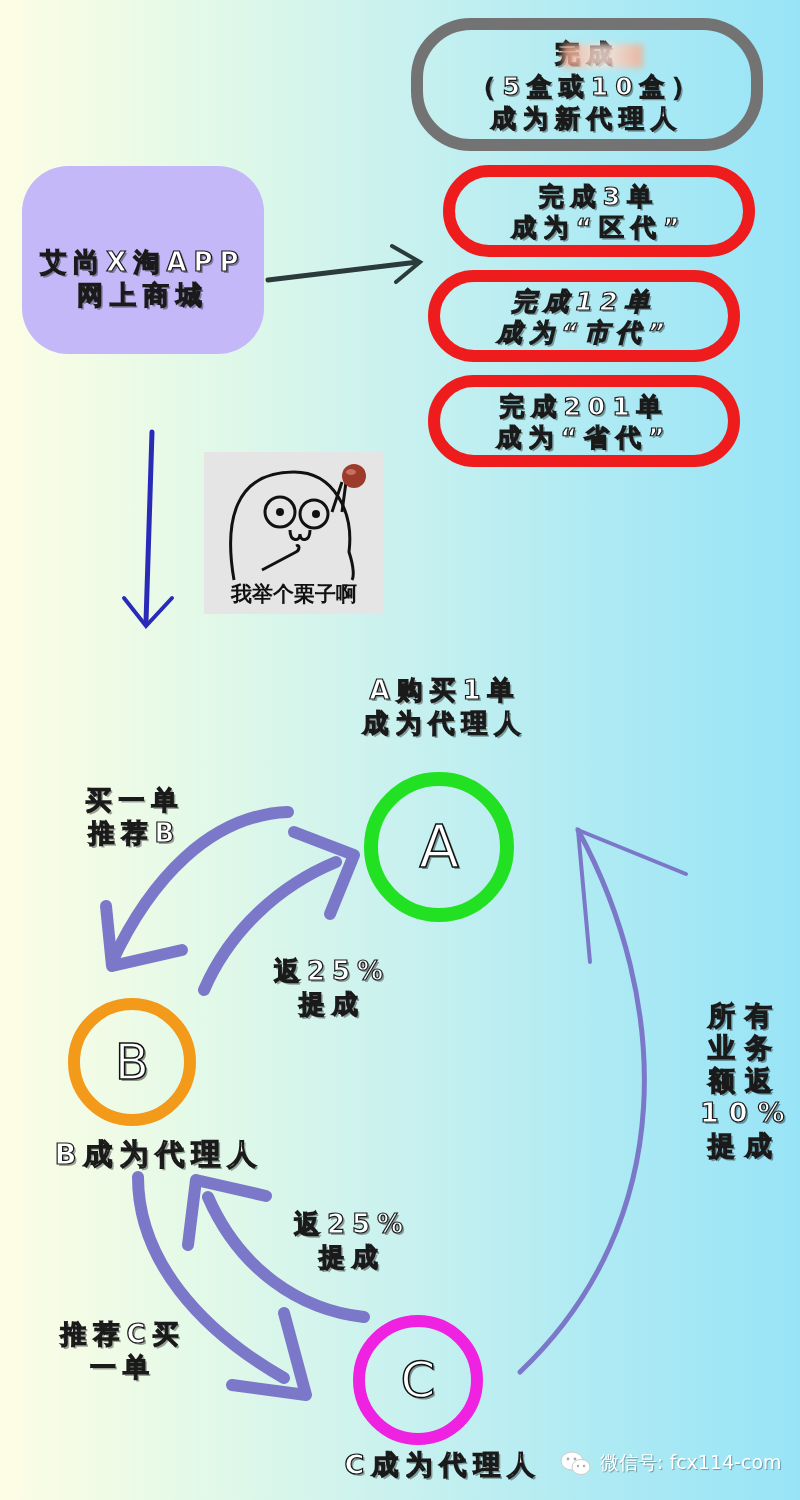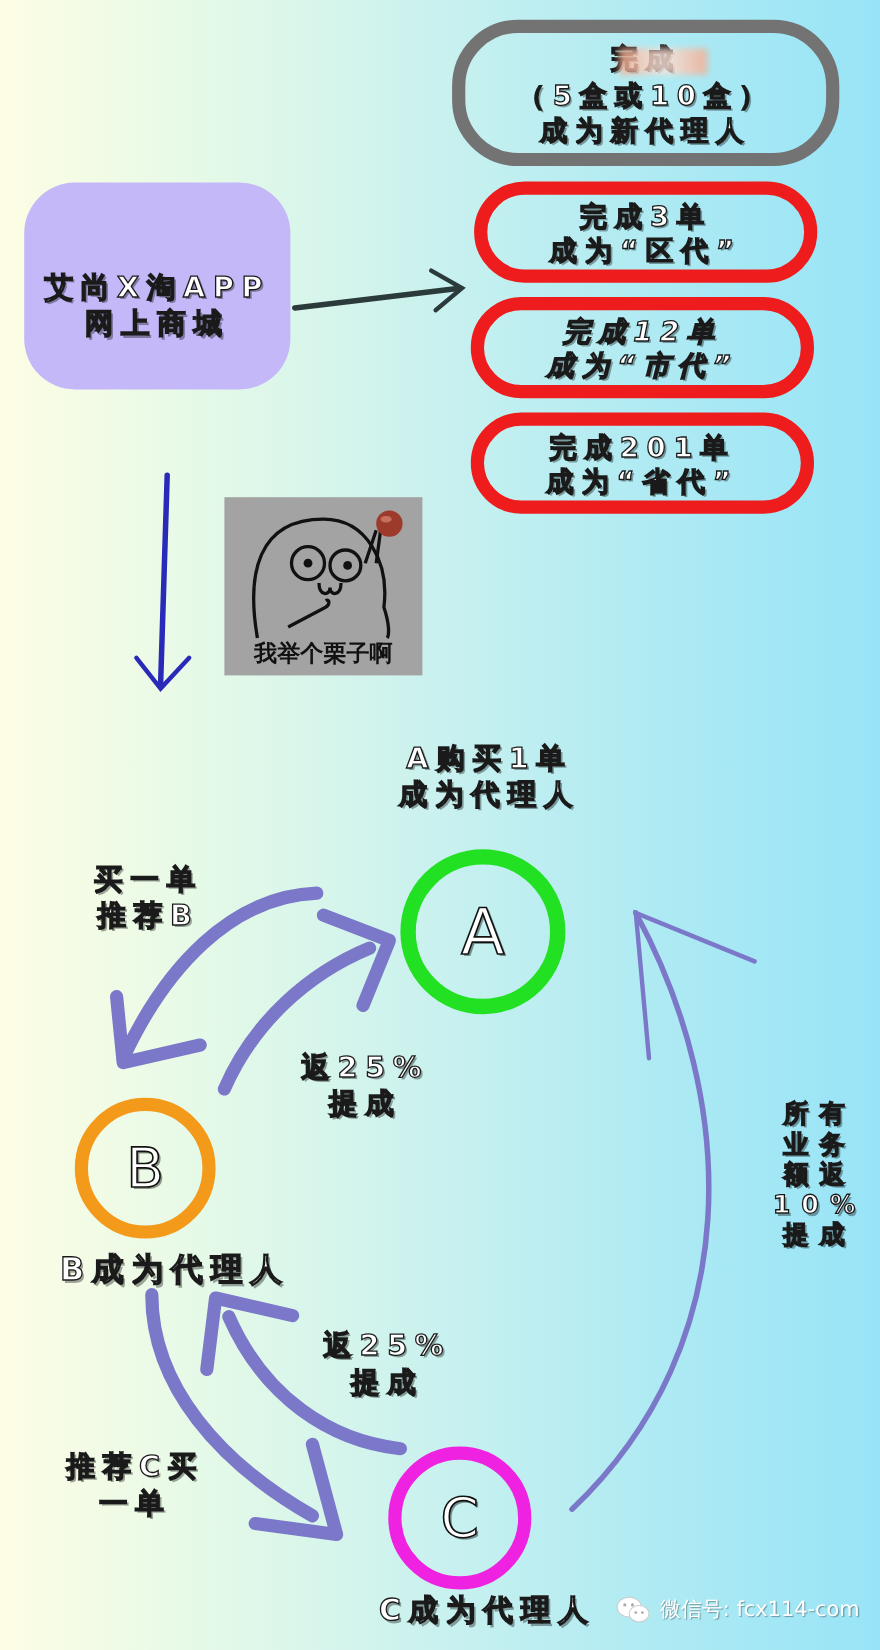--- a/index.html
+++ b/index.html
@@ -106,7 +106,7 @@
   <div style="position:absolute; left:140px; top:14px; width:80px; height:24px; background:linear-gradient(90deg,#f7a98b,#fce7de,#f7a98b); filter:blur(3px); opacity:0.8;"></div>
 </div>
 
-<div class="pill" style="left:431px; top:165px; width:312px; height:92px; border:12px solid #ee1c1c;">
+<div class="pill" style="left:443px; top:165px; width:312px; height:92px; border:12px solid #ee1c1c;">
   <div class="outline-text" style="left:0; right:0; top:4px; font-size:25px;">
     <div>完成3单</div>
     <div>成为“区代”</div>

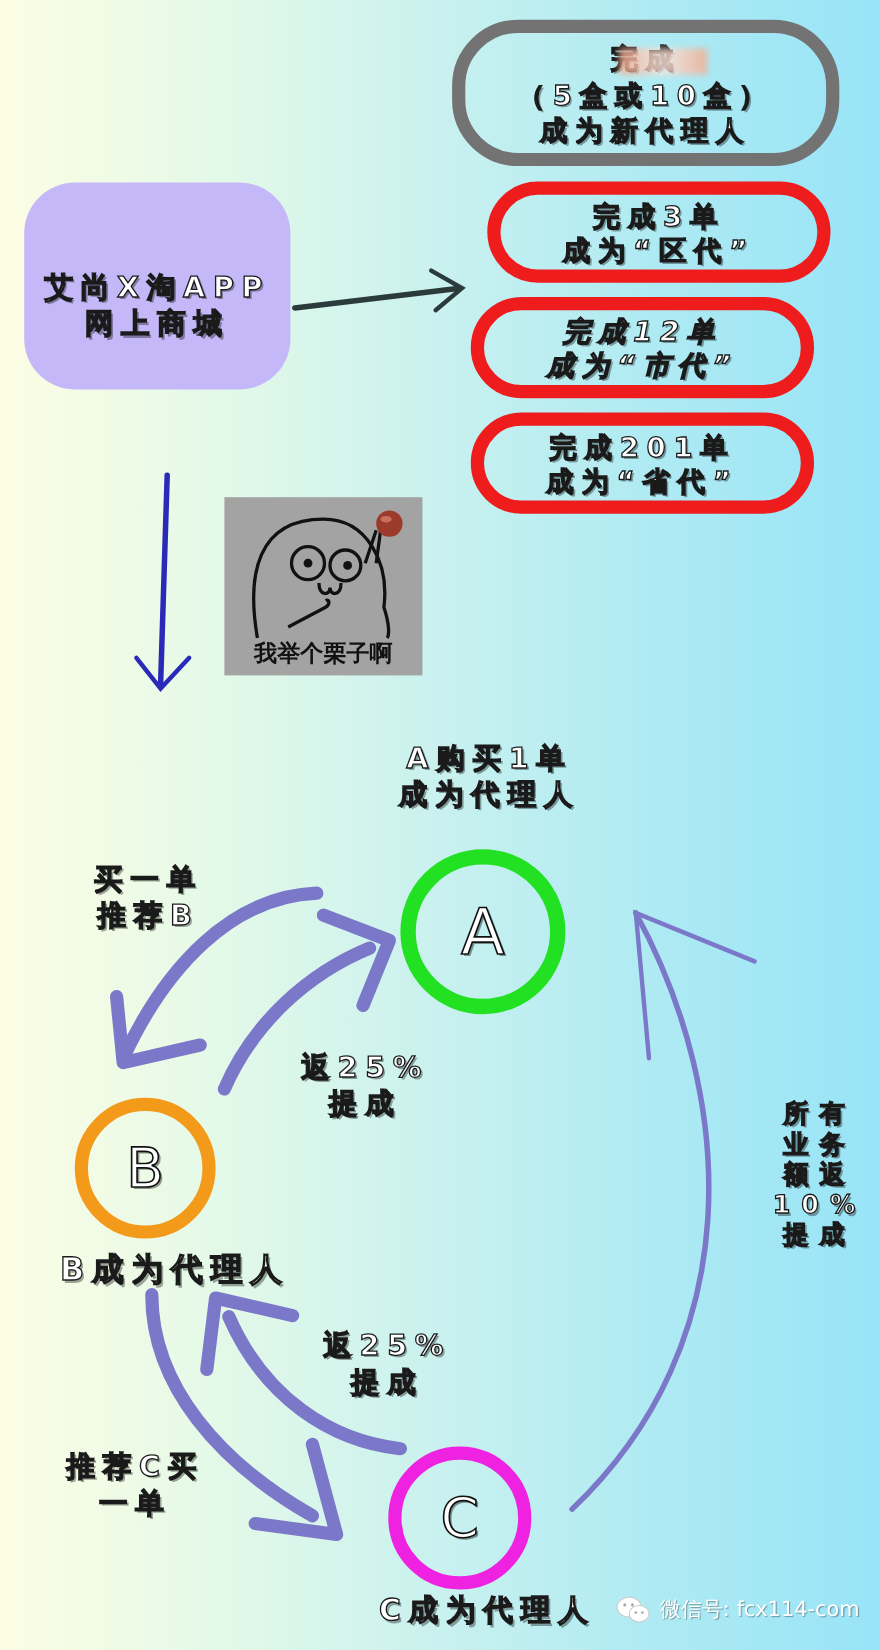--- a/index.html
+++ b/index.html
@@ -39,7 +39,7 @@
   svg.overlay { position:absolute; left:0; top:0; }
   .meme {
     position:absolute; left:204px; top:452px; width:180px; height:162px;
-    background:#a3a3a3; 
+    background:#e5e5e5; 
   }
   .meme-caption {
     position:absolute; left:0; right:0; bottom:6px; text-align:center;

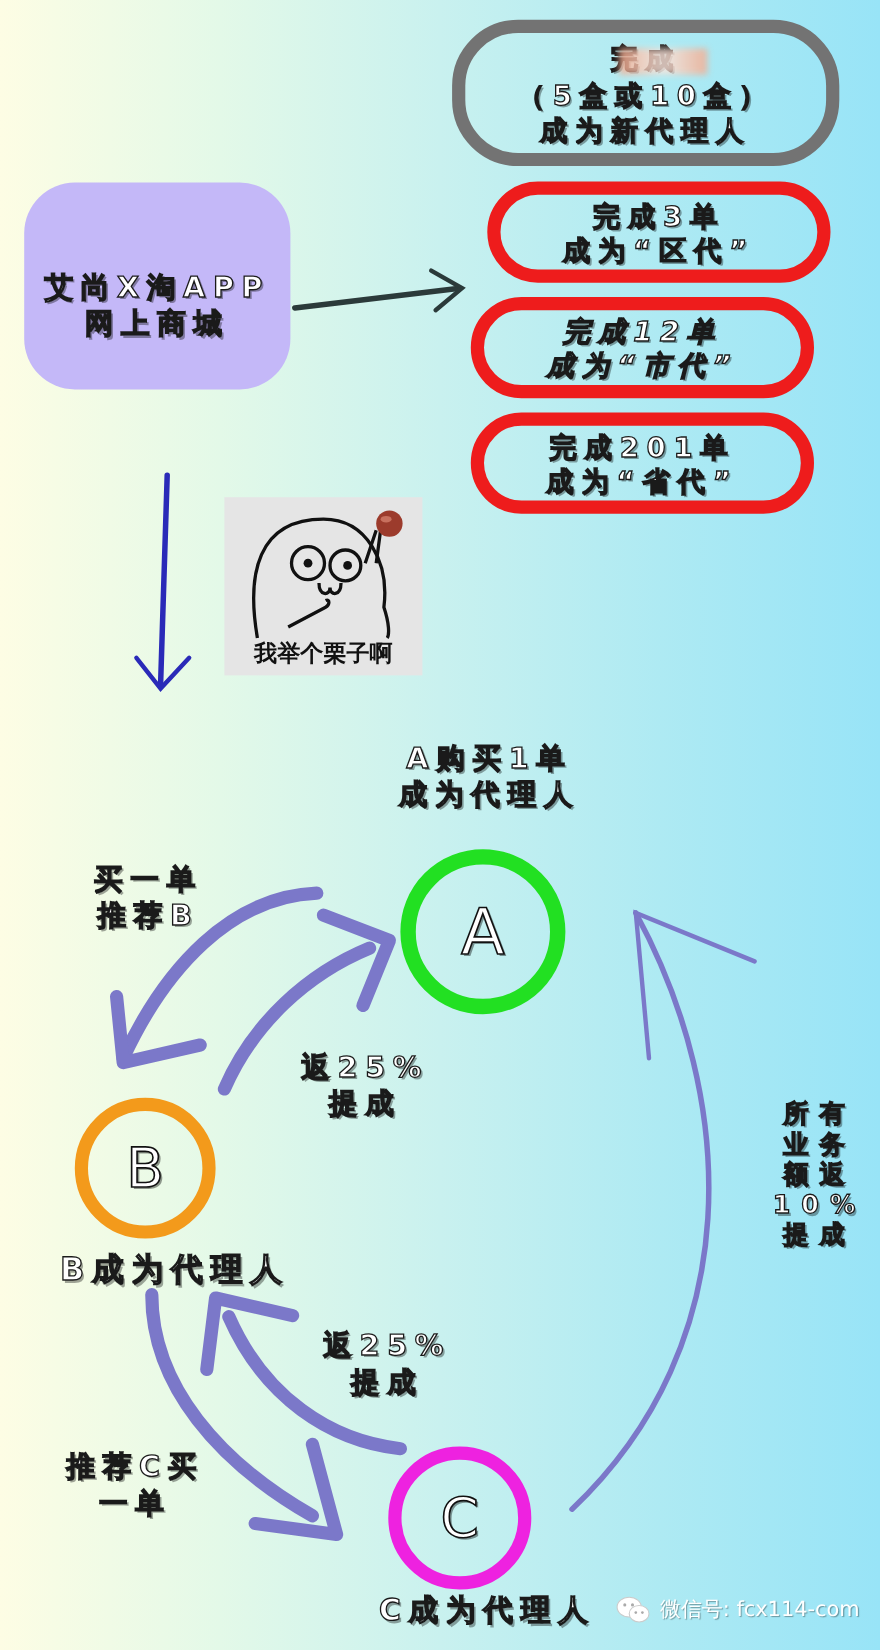--- a/index.html
+++ b/index.html
@@ -181,7 +181,7 @@
 </div>
 <div class="outline-text" style="left:328px; top:1448px; font-size:27px; width:230px;">C成为代理人</div>
 
-<div class="outline-text" style="left:700px; top:1000px; font-size:23px; width:90px; line-height:1.2; letter-spacing:10px;">
+<div class="outline-text" style="left:700px; top:1000px; font-size:27px; width:90px; line-height:1.2; letter-spacing:10px;">
   <div>所有</div>
   <div>业务</div>
   <div>额返</div>

